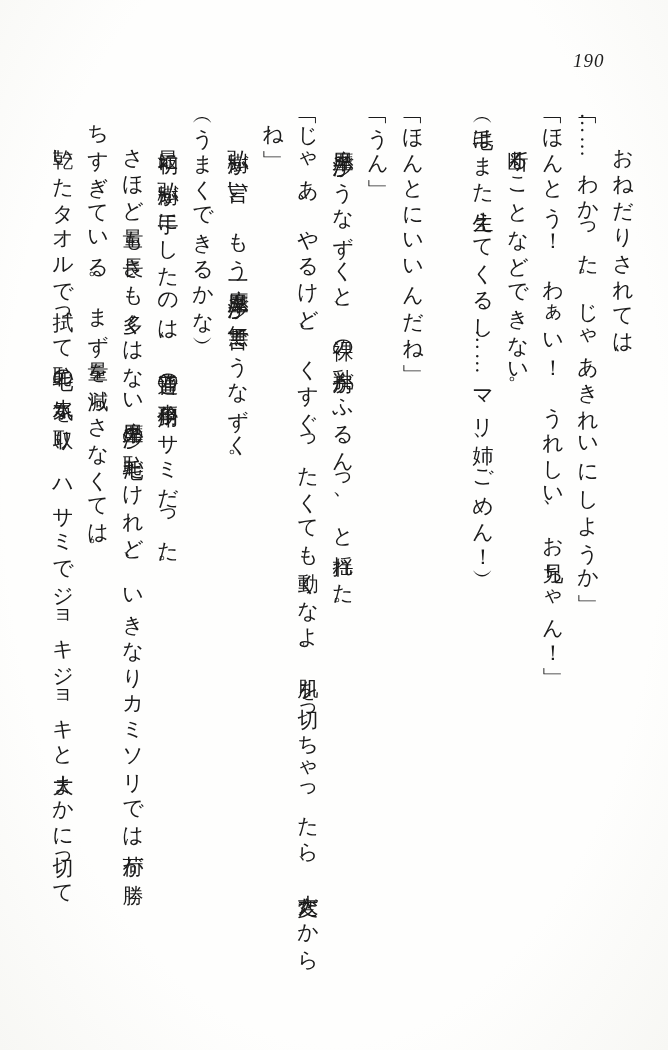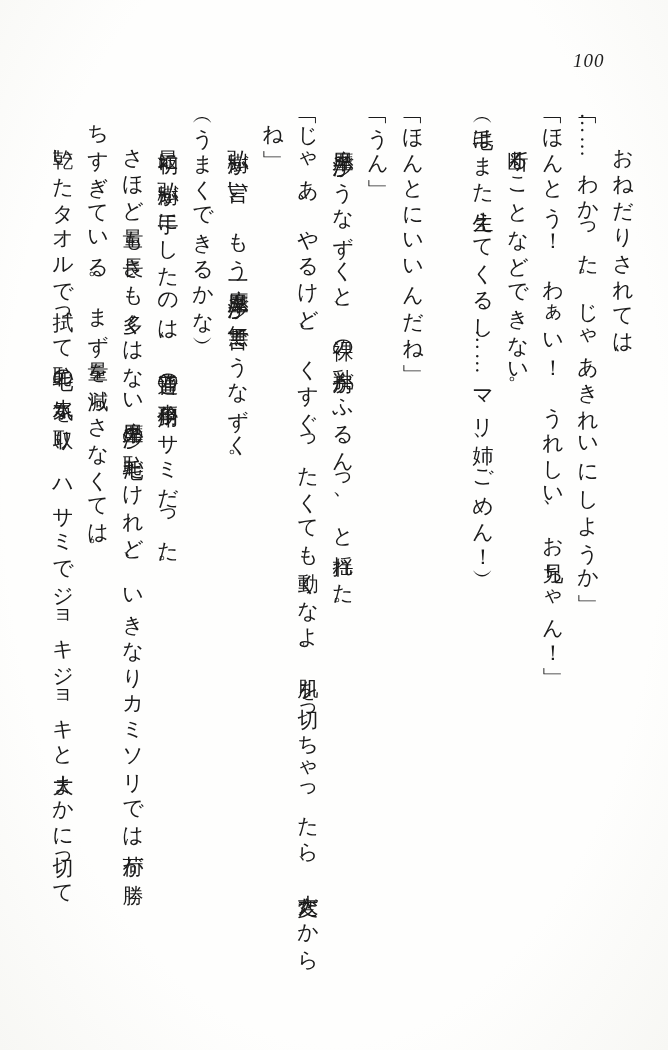--- a/index.html
+++ b/index.html
@@ -50,7 +50,7 @@
 <body>
 
 <div class="page">
-  <div class="page-number">100</div>
+  <div class="page-number">190</div>
   <div class="text-block">
       <div class="line">　おねだりされては、</div>
       <div class="line">「……わかった。じゃあきれいにしようか」</div>

